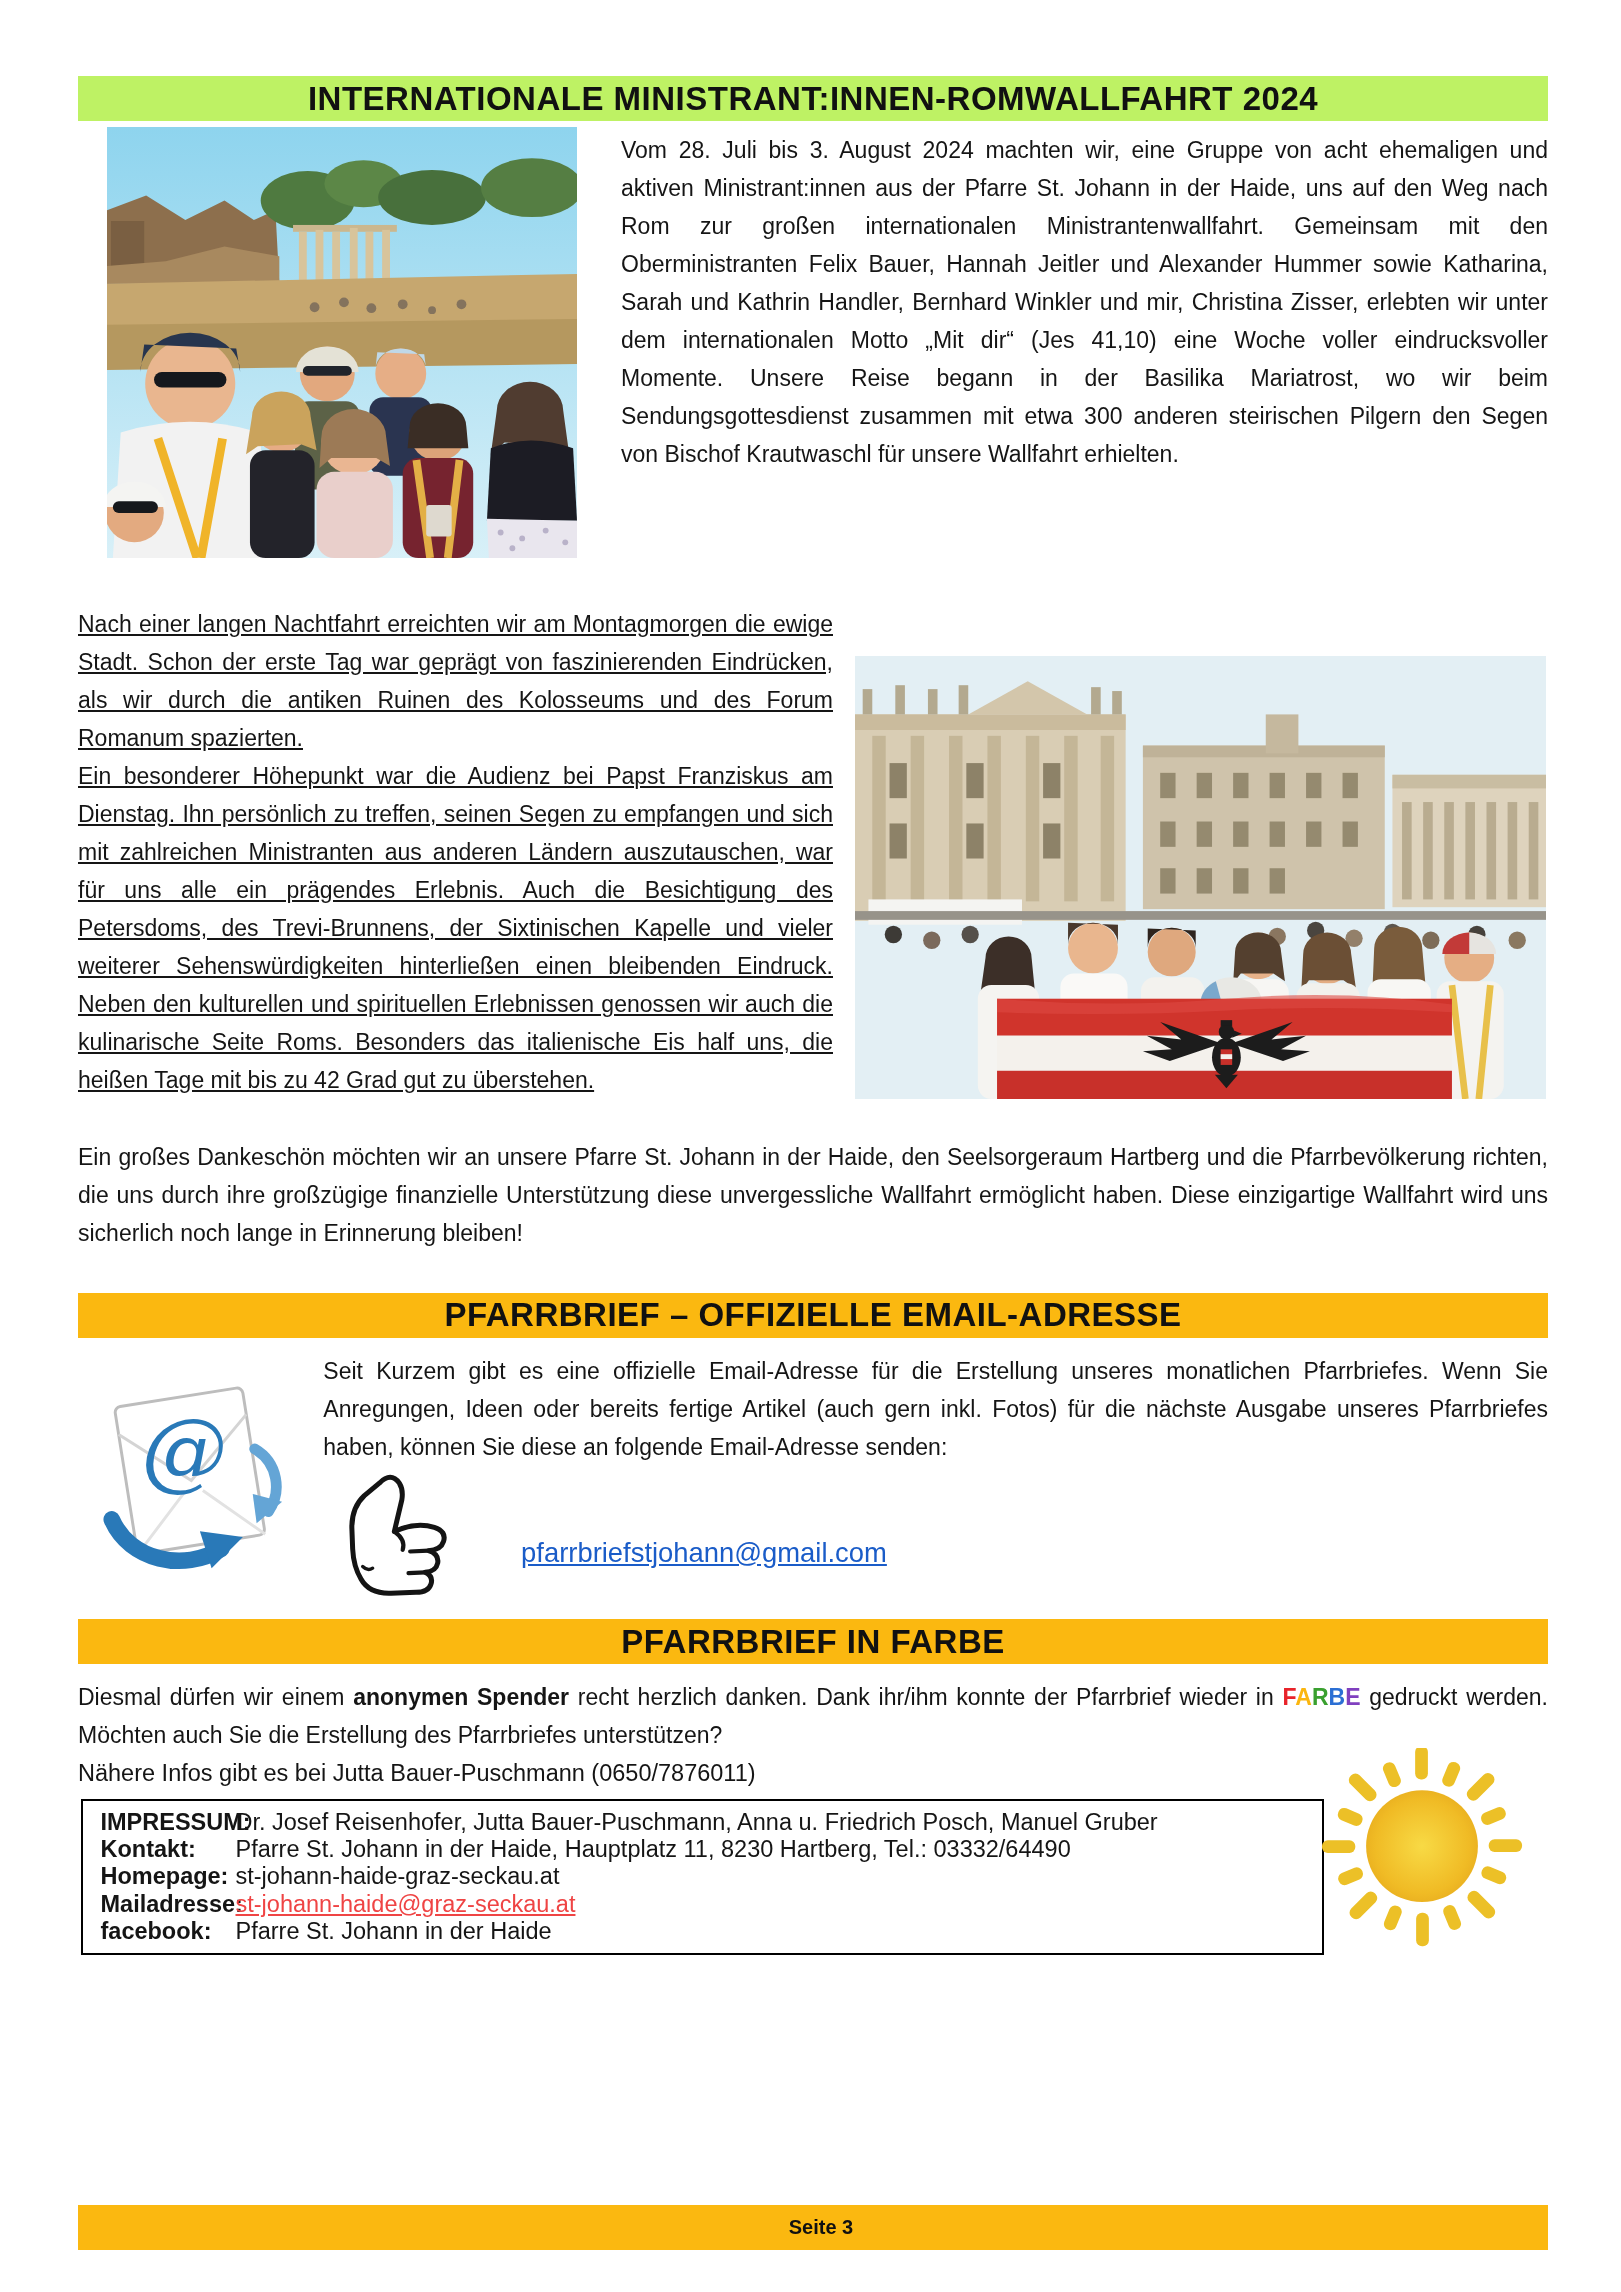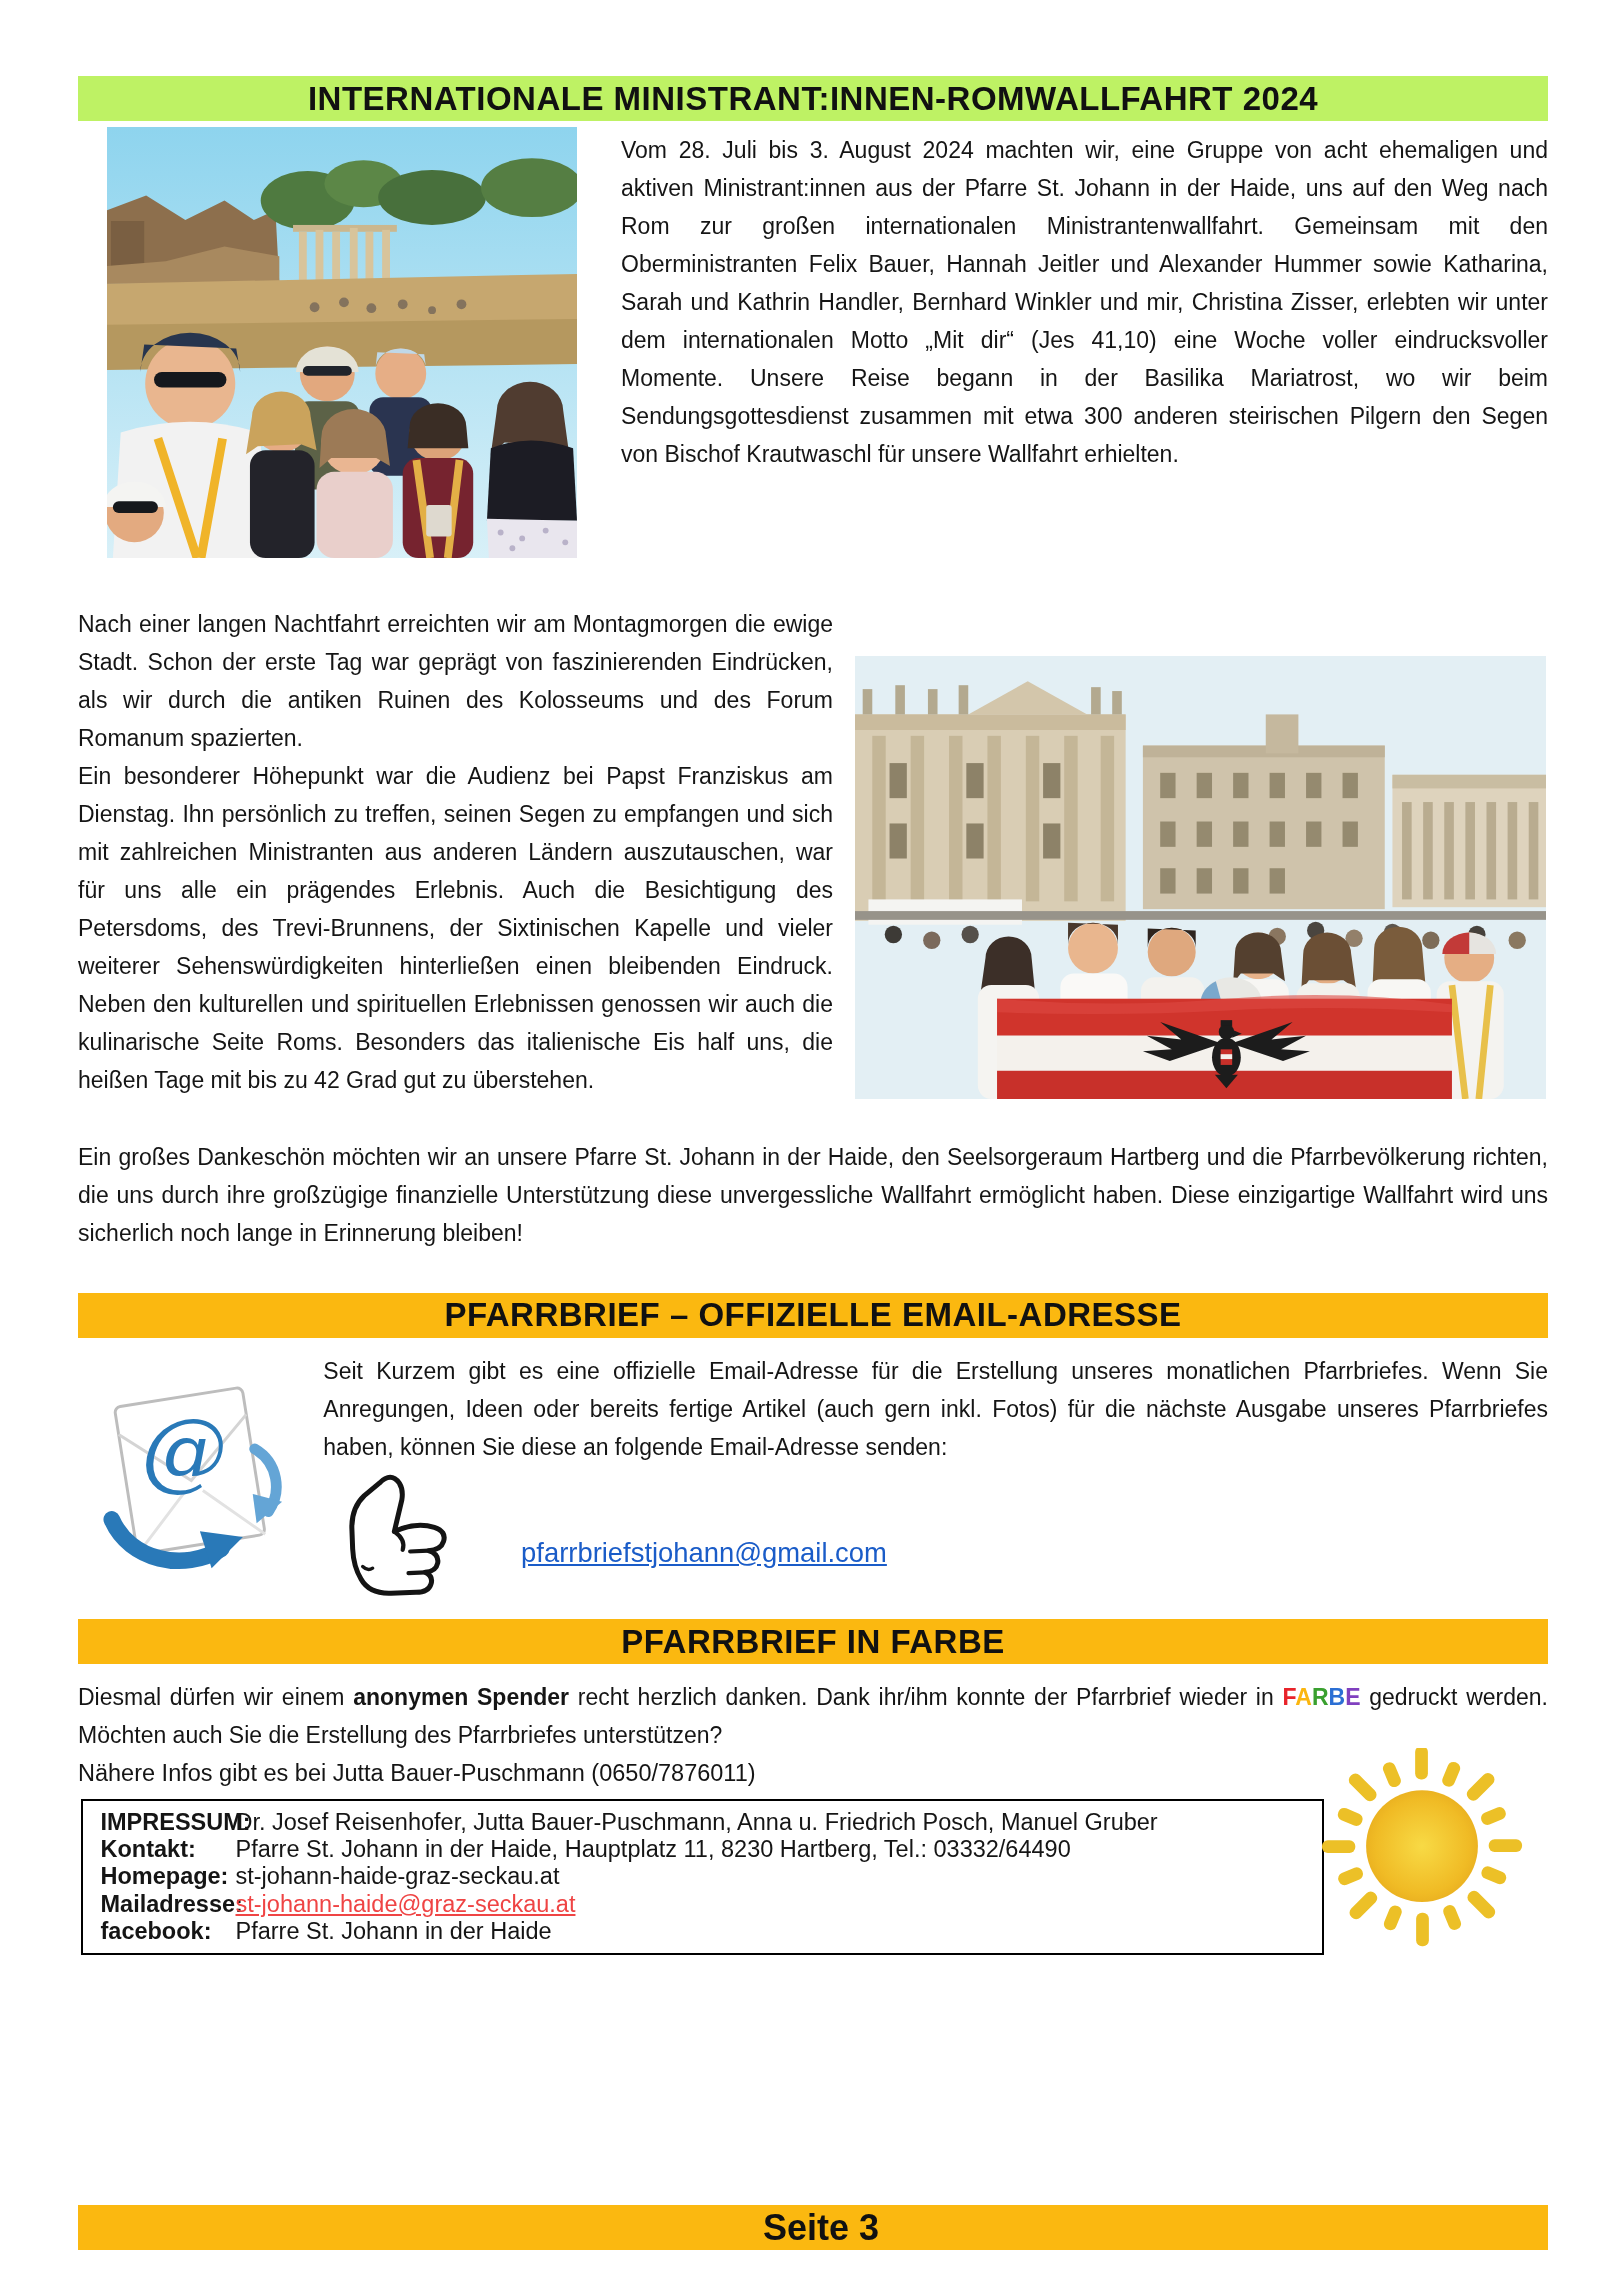--- a/index.html
+++ b/index.html
@@ -17,7 +17,7 @@
   .photo1 { width:470px; height:431px; flex:none; margin-left:29px; margin-top:2px; }
   .col1-text { flex:1; margin-left:44px; padding-top:5.9px; }
   .section2 { display:flex; margin-top:47px; }
-  .col2-text { width:755px; flex:none; }
+  .col2-text { width:755px; flex:none;text-decoration:underline; }
   .photo2 { width:691px; height:443px; flex:none; margin-left:21.6px; margin-top:51px; }
   .para3 { margin-top:39px; }
   .banner2 { margin-top:41px; }

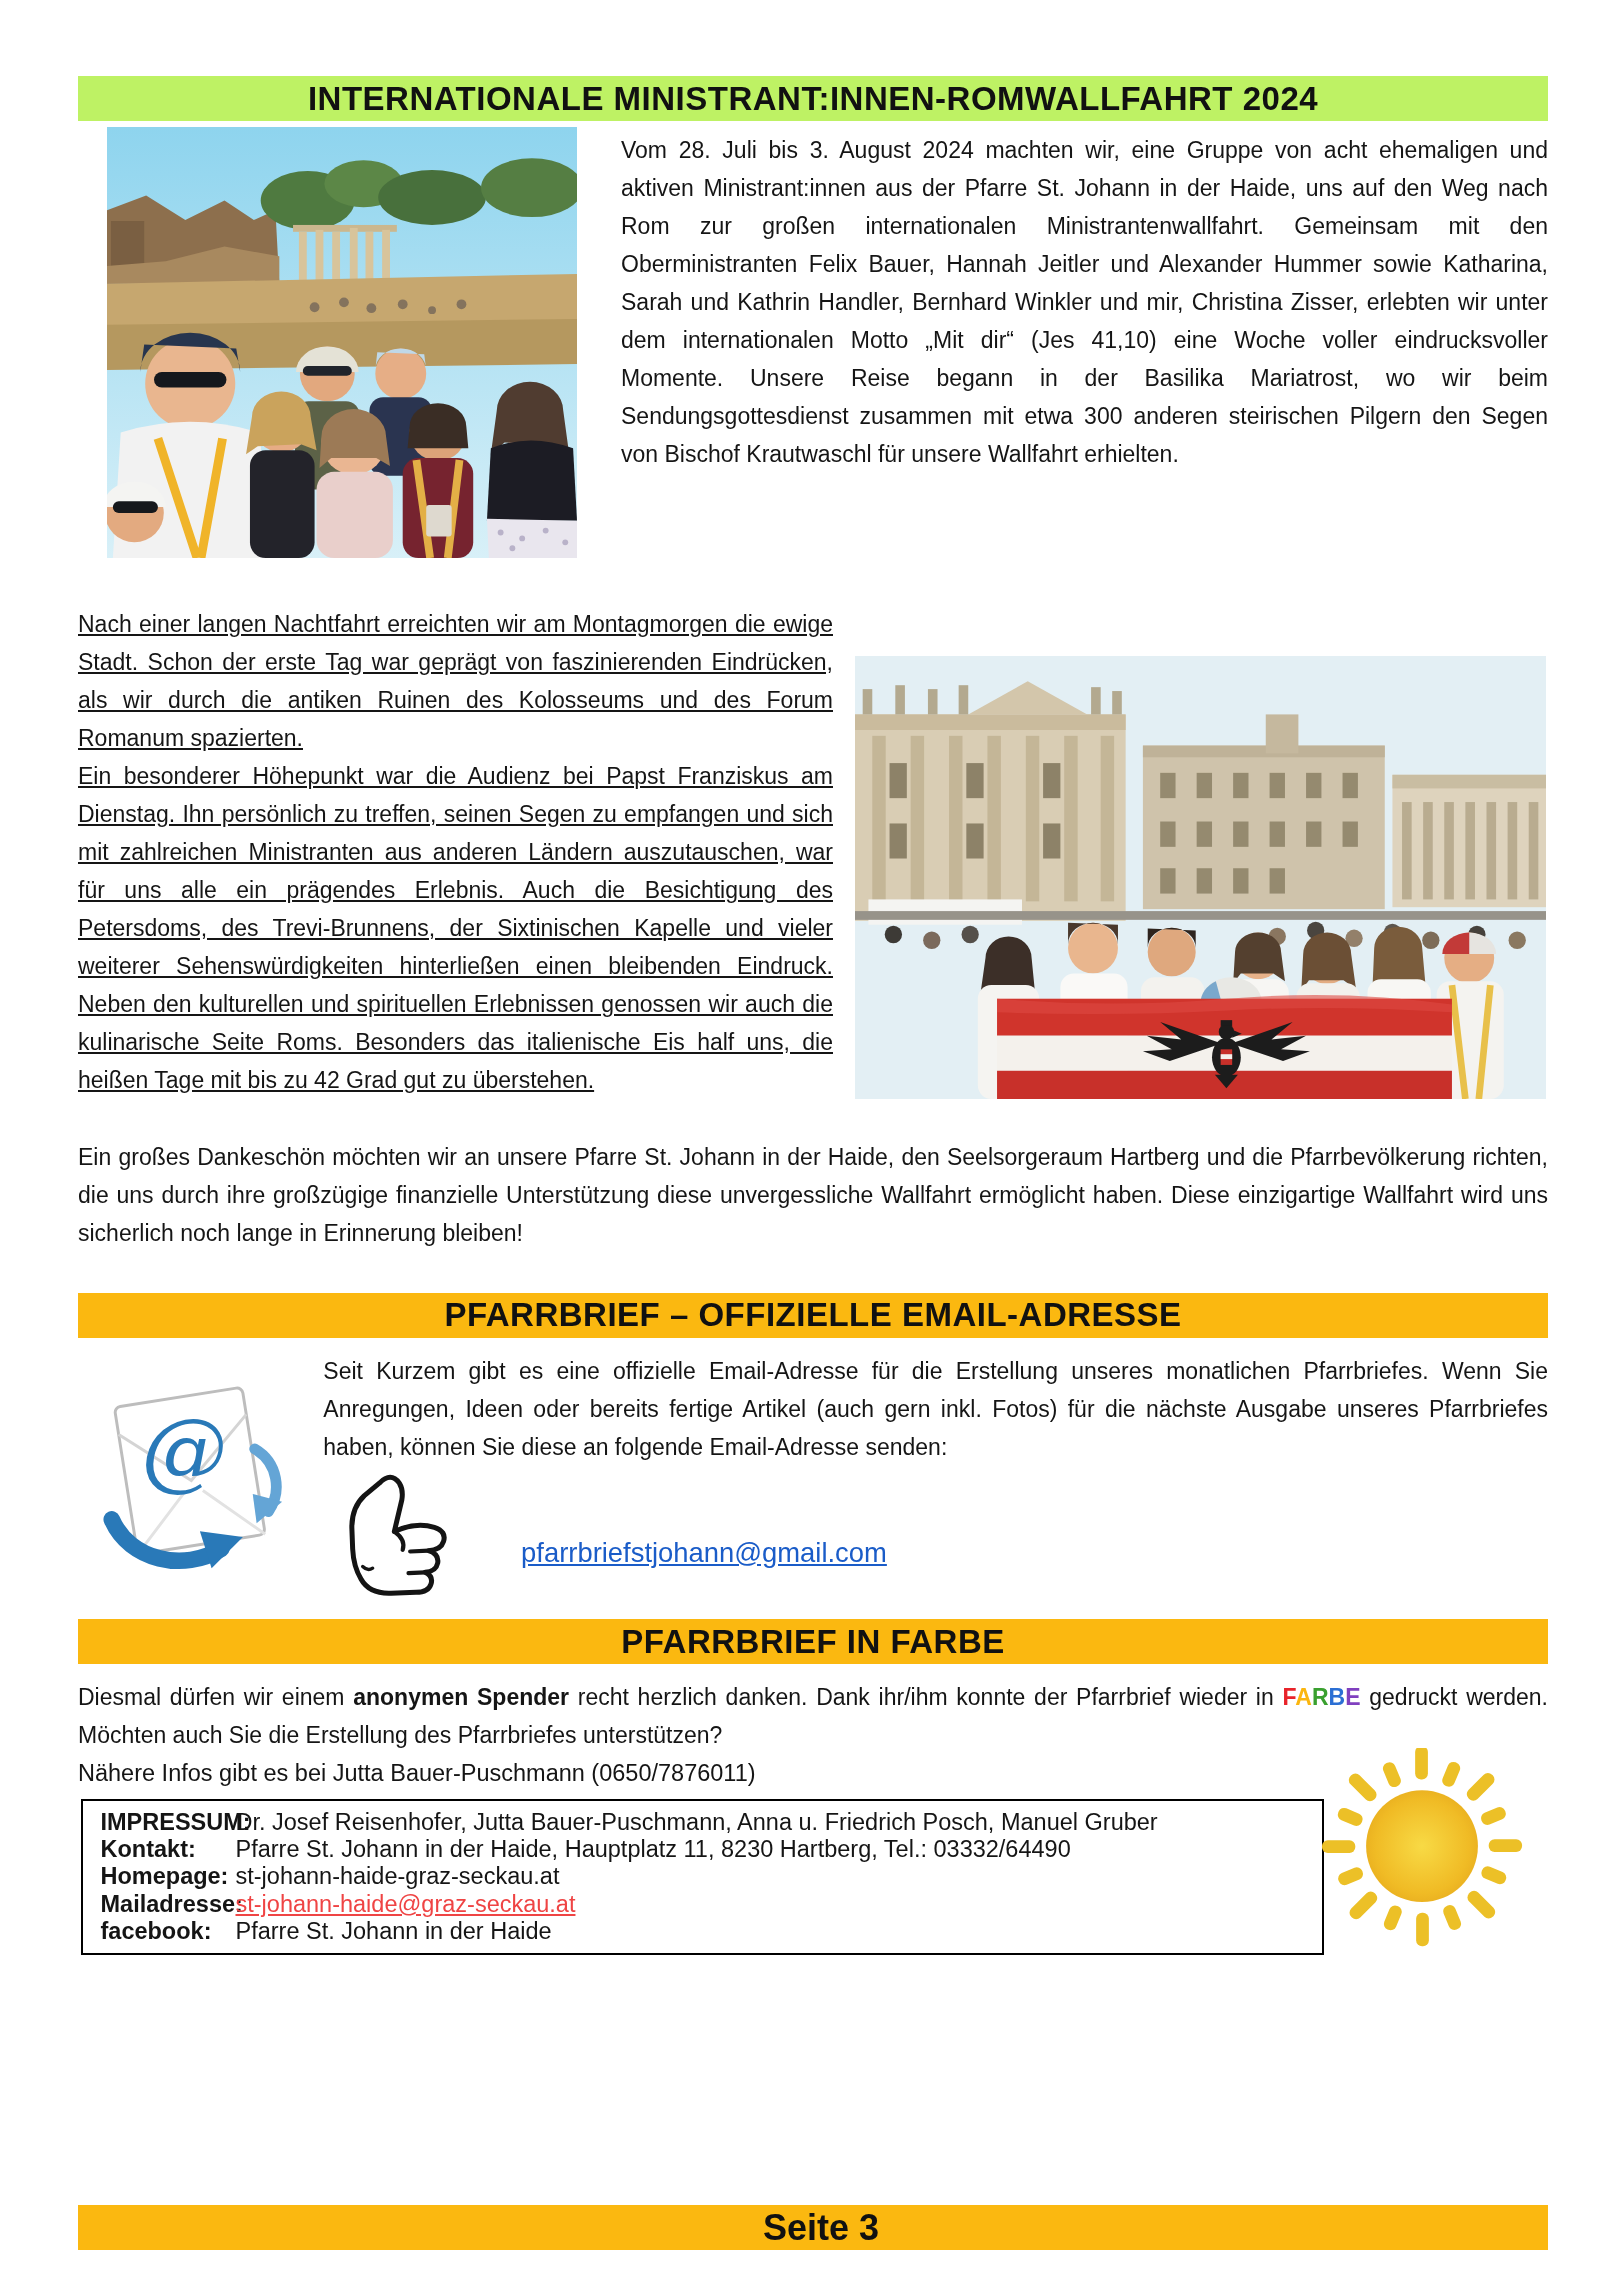--- a/index.html
+++ b/index.html
@@ -46,7 +46,7 @@
     position:absolute; left:78px; right:73px; bottom:43px; height:45px;
     display:flex; align-items:center; justify-content:center;
   }
-  .footer-band span { font-size:36px; font-weight:bold; color:#111;margin-left:16px; }
+  .footer-band span { font-size:20px; font-weight:bold; color:#111;margin-left:16px; }
   svg { display:block; width:100%; height:100%; }
 </style>
 </head>

